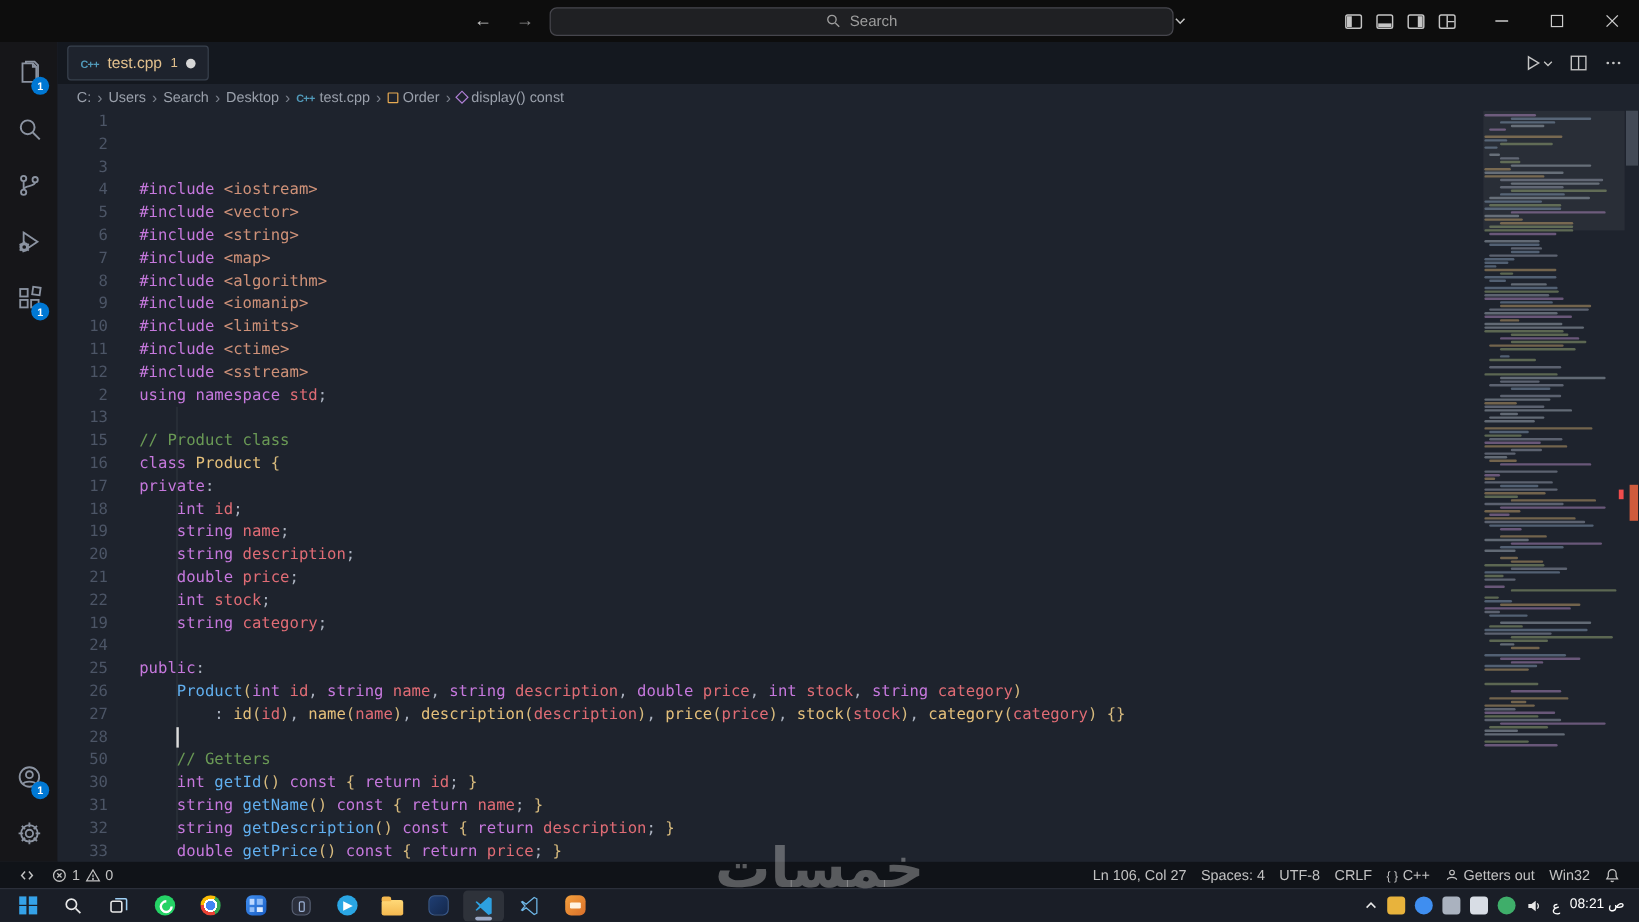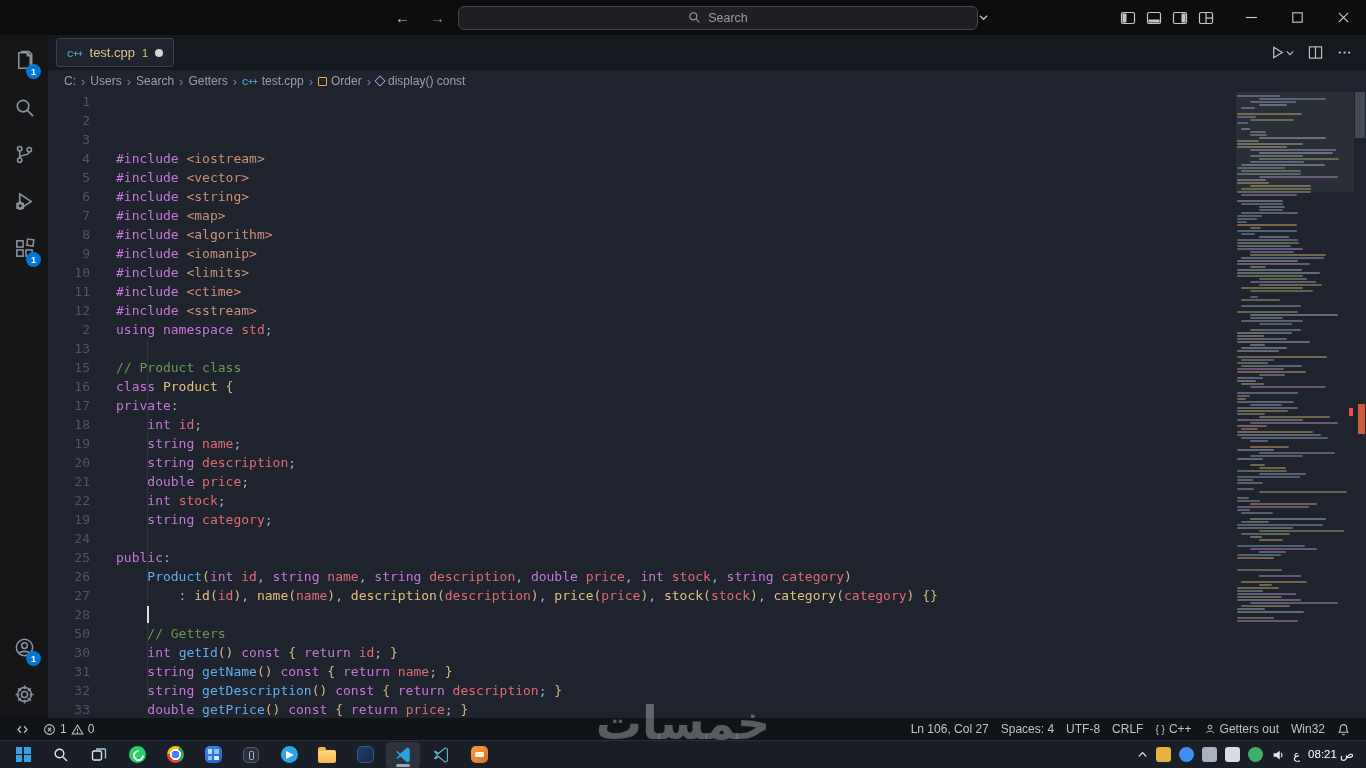--- a/index.html
+++ b/index.html
@@ -281,7 +281,7 @@
       <span class="bc-sep"></span>
       <span class="bc-item">Search</span>
       <span class="bc-sep"></span>
-      <span class="bc-item">Getters</span>
+      <span class="bc-item">Desktop</span>
       <span class="bc-sep"></span>
       <span class="bc-item">
         <span class="cpp-icon"></span>

